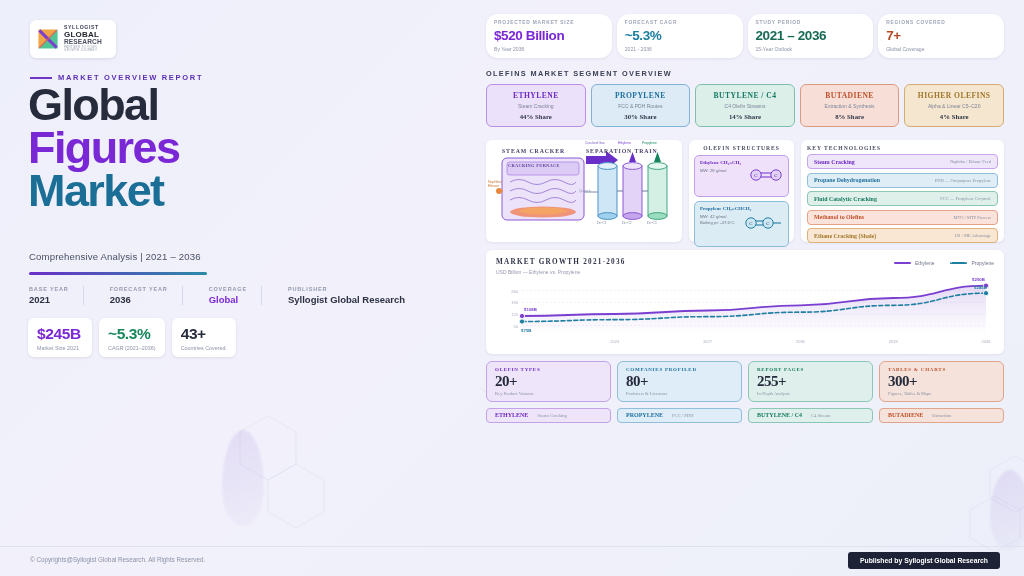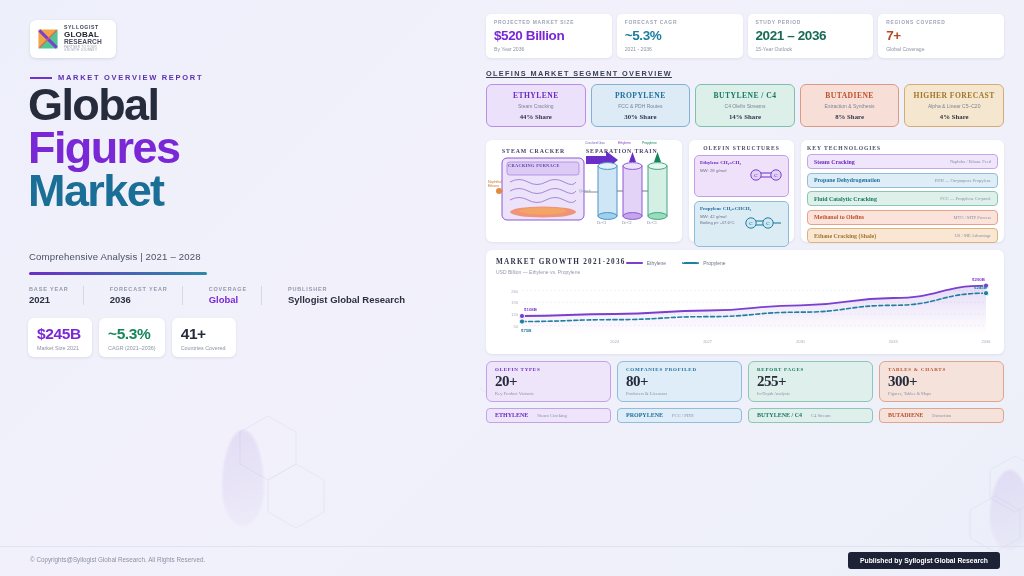--- a/index.html
+++ b/index.html
@@ -68,7 +68,7 @@
   #right { position:absolute; left:486px; top:14px; width:518px; }
 
   .kpis { display:flex; gap:5px; }
-  .kpi { flex:1; background:#fff; border-radius:5px; padding:6px 8px 6px; box-shadow:0 1px 3px rgba(40,40,90,.09);}
+  .kpi { flex:1; background:#fff; border-radius:12px; padding:6px 8px 6px; box-shadow:0 1px 3px rgba(40,40,90,.09);}
   .kpi .k { font-size:4.9px; letter-spacing:.75px; color:#a0a5b8; font-weight:600; text-transform:uppercase;}
   .kpi .v { font-size:13.5px; font-weight:800; margin-top:3px; letter-spacing:-.4px;}
   .kpi .s { font-size:5.1px; color:#8d93a8; margin-top:3px;}

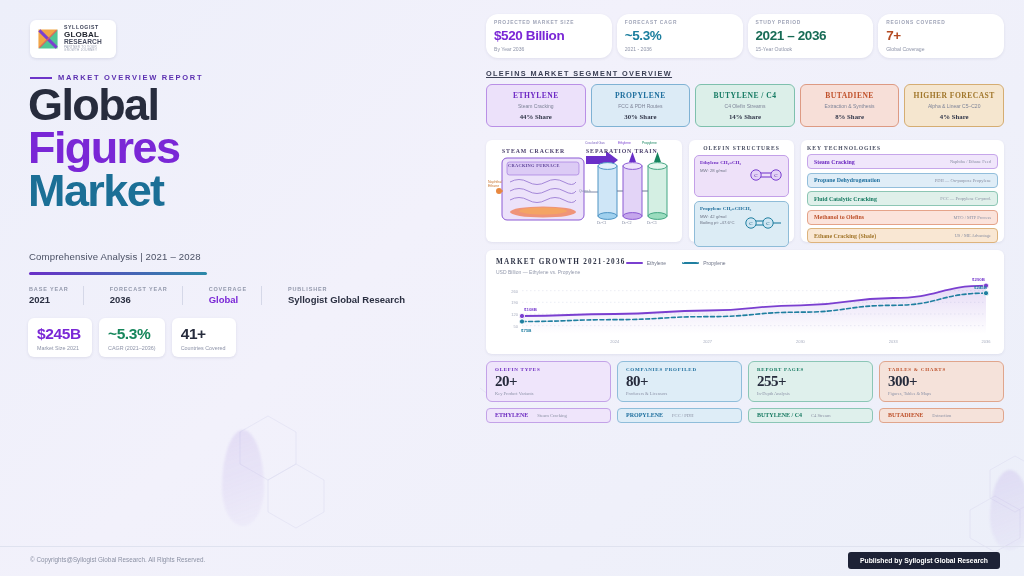--- a/index.html
+++ b/index.html
@@ -75,7 +75,7 @@
   .v-1{color:#7a27d6;} .v-2{color:#1b7e9e;} .v-3{color:#176b55;} .v-4{color:#b34a22;}
 
   .sechead { font-size:7.3px; font-weight:700; letter-spacing:1.35px; color:#3c4considerations; }
-  .sechead { color:#3c4156;text-decoration:underline; }
+  .sechead { color:#3c4156; }
 
   .segwrap { margin-top:11px; }
   .segments { display:flex; gap:5px; margin-top:6px; }

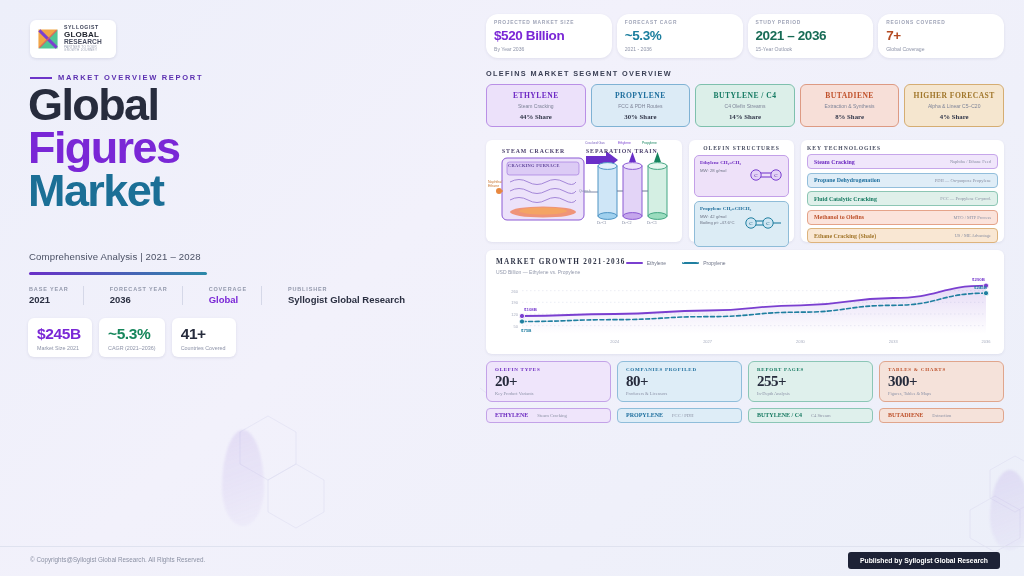--- a/index.html
+++ b/index.html
@@ -284,7 +284,7 @@
           <div class="sh">8% Share</div>
         </div>
         <div class="seg sg5">
-          <div class="n">HIGHER FORECAST</div>
+          <div class="n">HIGHER OLEFINS</div>
           <div class="d">Alpha &amp; Linear C5–C20</div>
           <div class="sh">4% Share</div>
         </div>

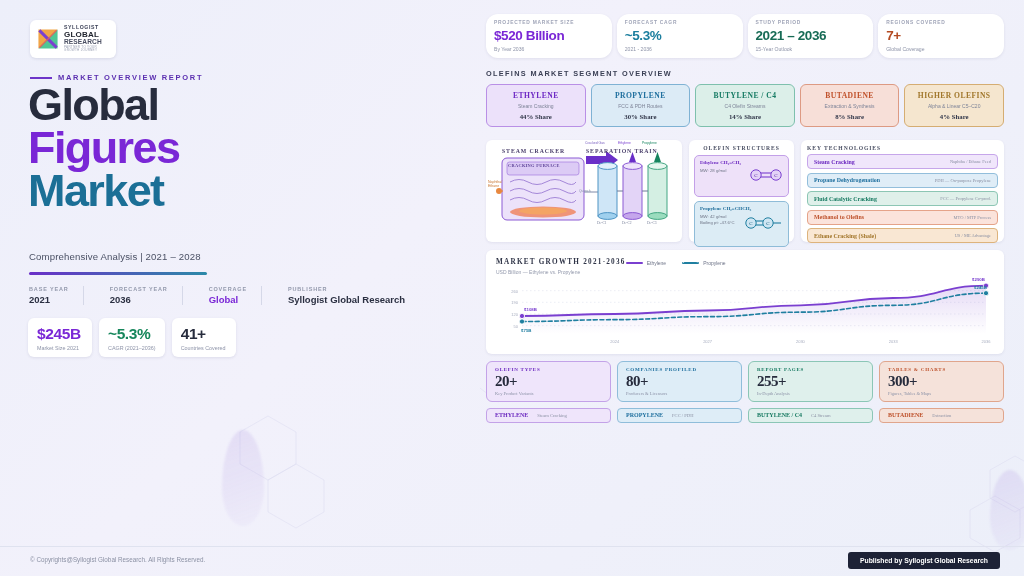--- a/index.html
+++ b/index.html
@@ -197,7 +197,7 @@
       <div class="t3">Market</div>
     </div>
 
-    <div class="subtitle">Comprehensive Analysis  |  2021 – 2028</div>
+    <div class="subtitle">Comprehensive Analysis  |  2021 – 2036</div>
     <div class="rule"></div>
 
     <div class="metarow">

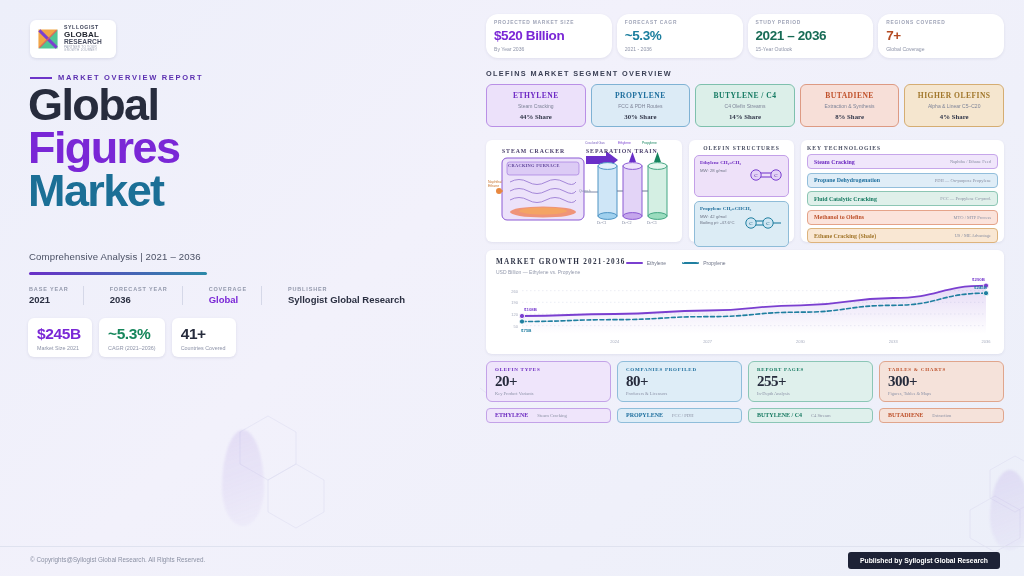--- a/index.html
+++ b/index.html
@@ -116,7 +116,7 @@
 
   
   .chartcard { margin-top:8px; padding:8px 10px 4px; }
-  .chart-top { display:flex; align-items:flex-start;}
+  .chart-top { display:flex; justify-content:space-between; align-items:flex-start;}
   .chart-title { font-size:7.2px; font-weight:700; letter-spacing:1.25px; color:#2f3447; font-family:"Liberation Serif", serif;}
   .chart-sub { font-size:5.0px; color:#9399ac; margin-top:3px;}
   .legend { display:flex; gap:16px; align-items:center; padding-top:2px;}

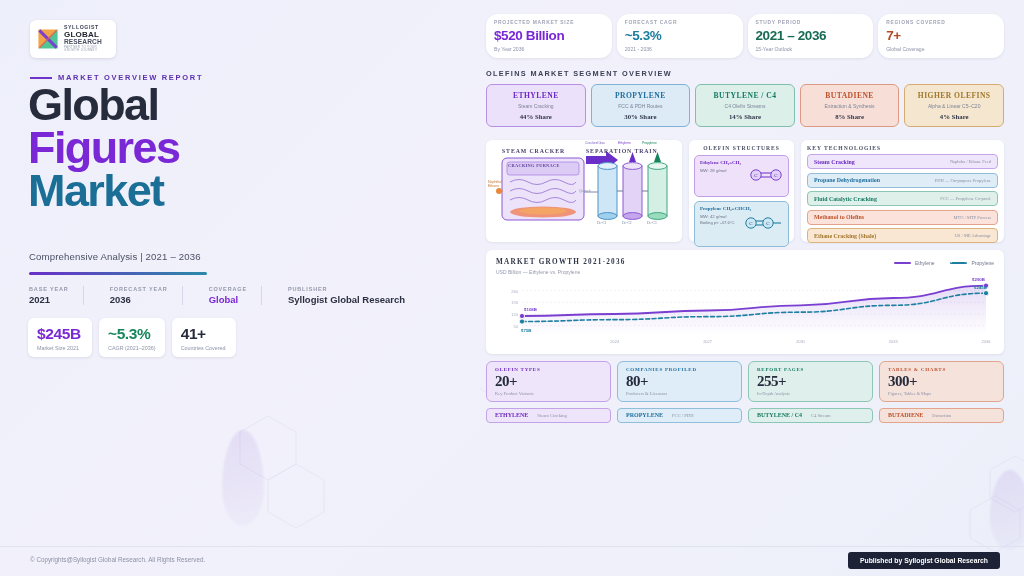--- a/index.html
+++ b/index.html
@@ -229,7 +229,7 @@
         <div class="c">CAGR (2021–2036)</div>
       </div>
       <div class="stat">
-        <div class="n v-dark">41+</div>
+        <div class="n v-dark">43+</div>
         <div class="c">Countries Covered</div>
       </div>
     </div>

